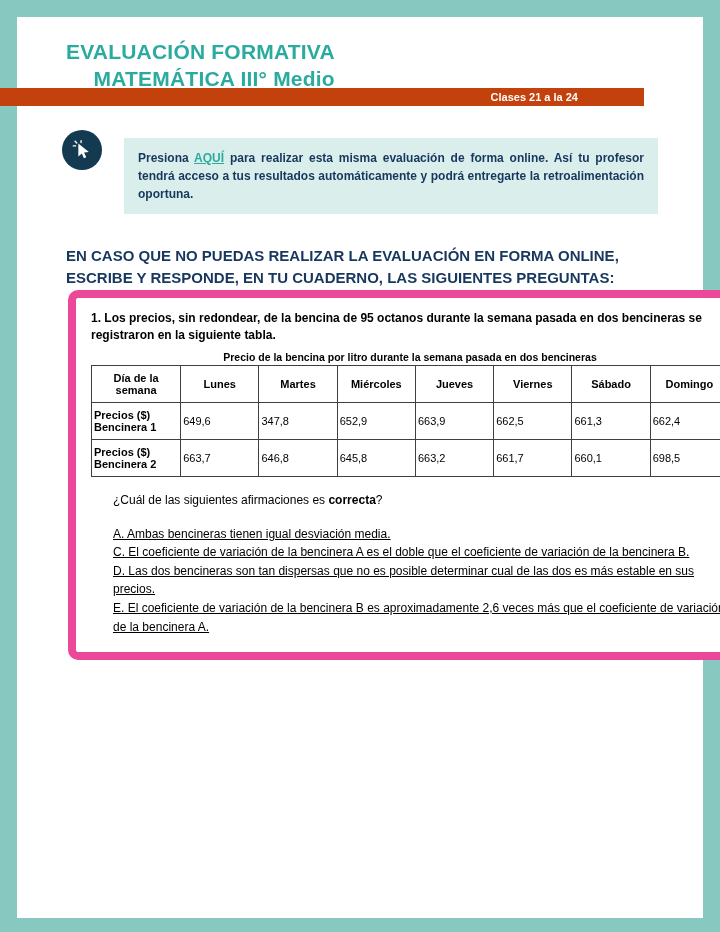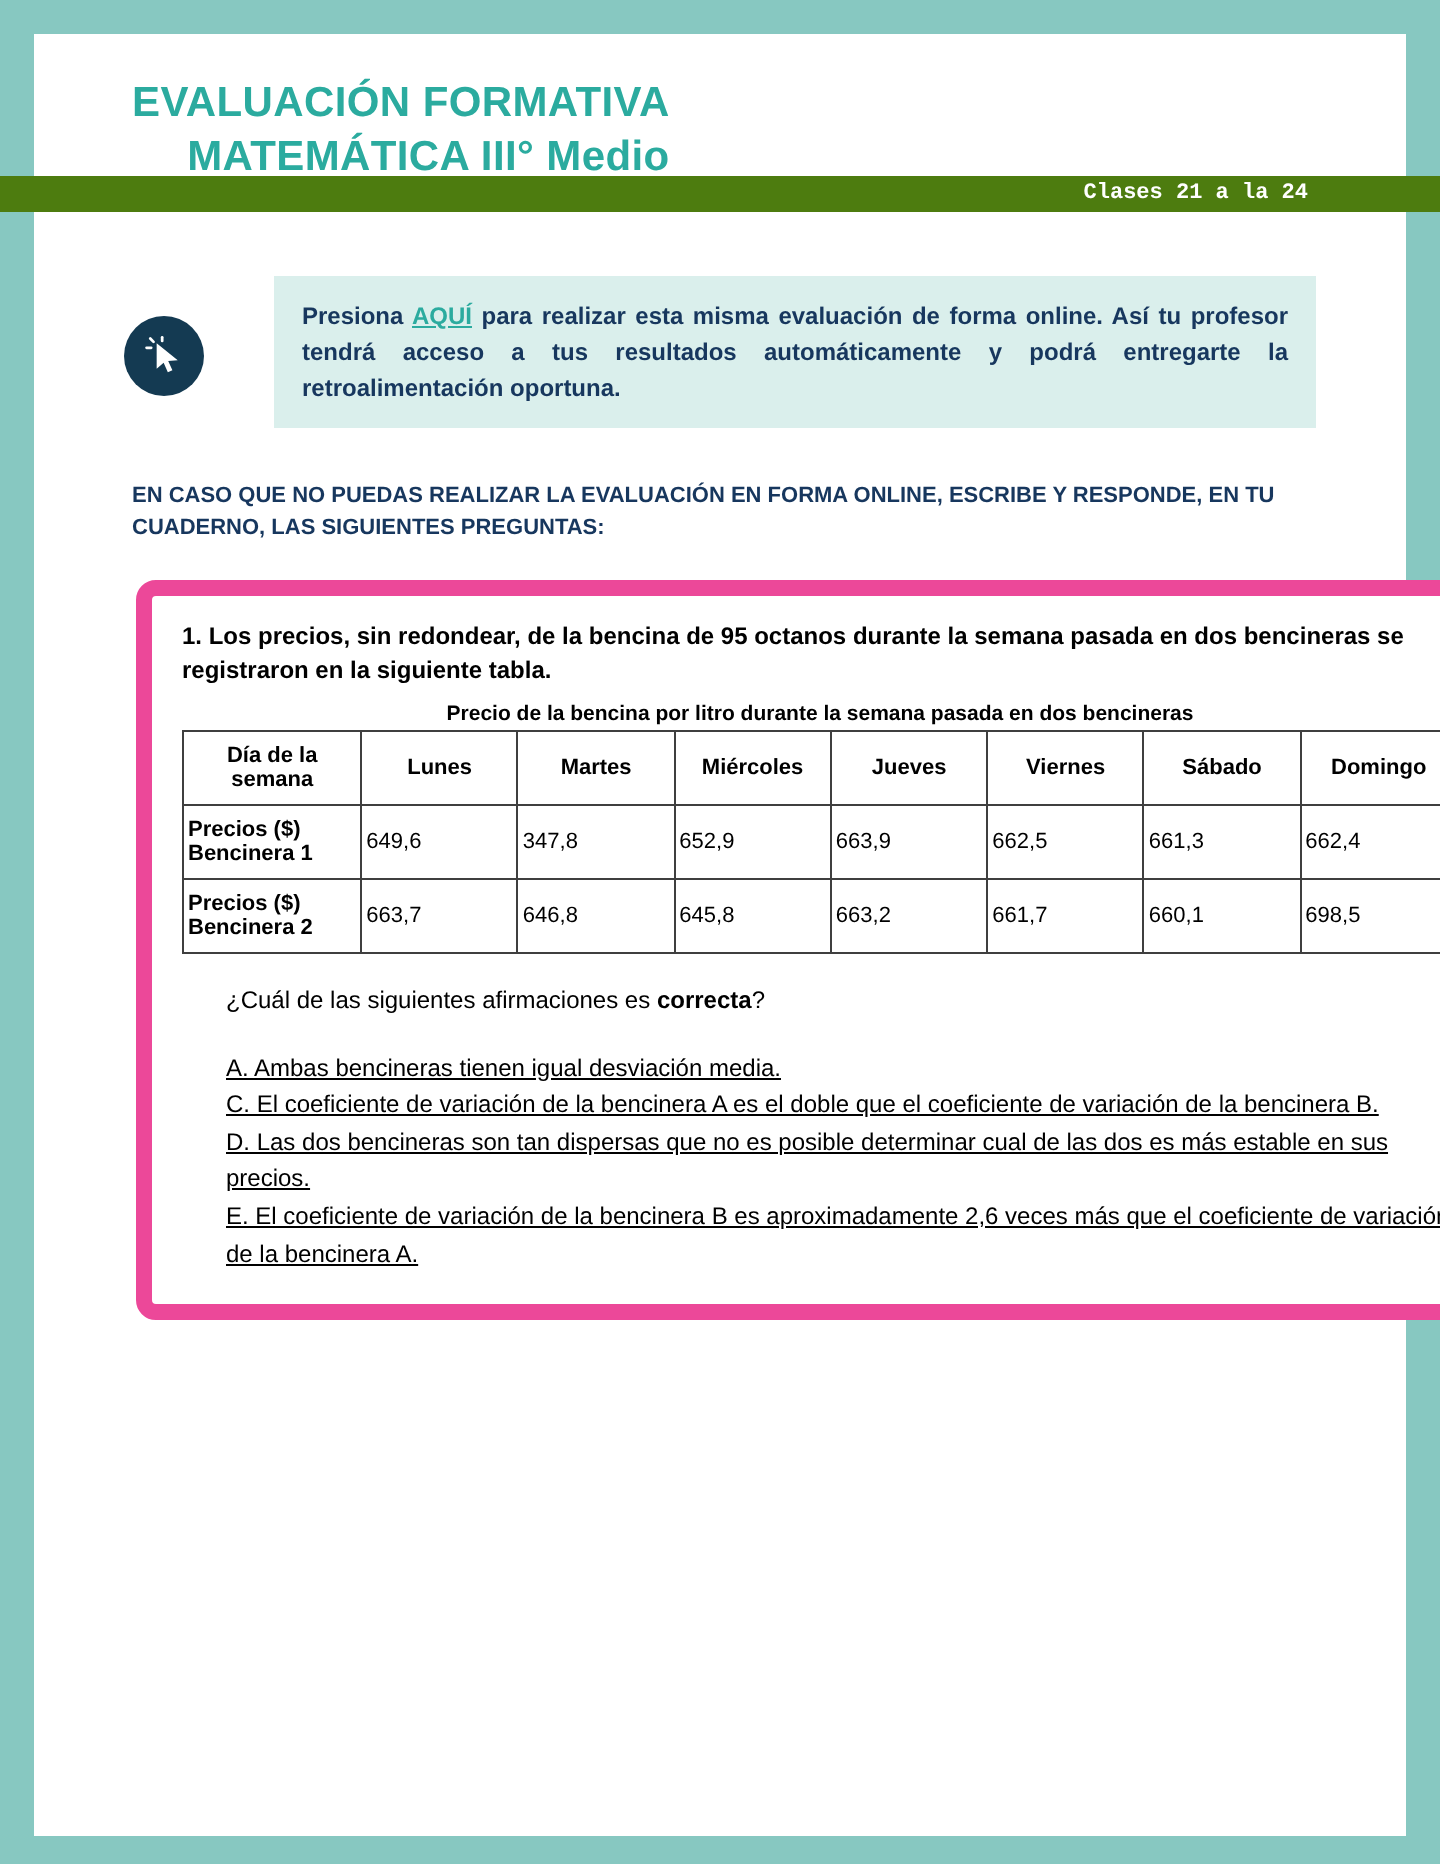--- a/index.html
+++ b/index.html
@@ -17,7 +17,7 @@
   
   .header{position:absolute;left:66px;top:38px;color:#2bab9f;font-weight:bold;
     font-size:21px;line-height:1.3;letter-spacing:.2px;text-align:right;}
-  .band{position:absolute;left:0;top:88px;width:720px;height:18px;background:#4d7c0f;font-family:Liberation Mono, monospace;}
+  .band{position:absolute;left:0;top:88px;width:644px;height:18px;background:#c2410c;}
   .band-label{position:absolute;right:66px;top:50%;transform:translateY(-50%);
     color:#ffffff;font-size:11px;font-weight:bold;white-space:nowrap;}
 

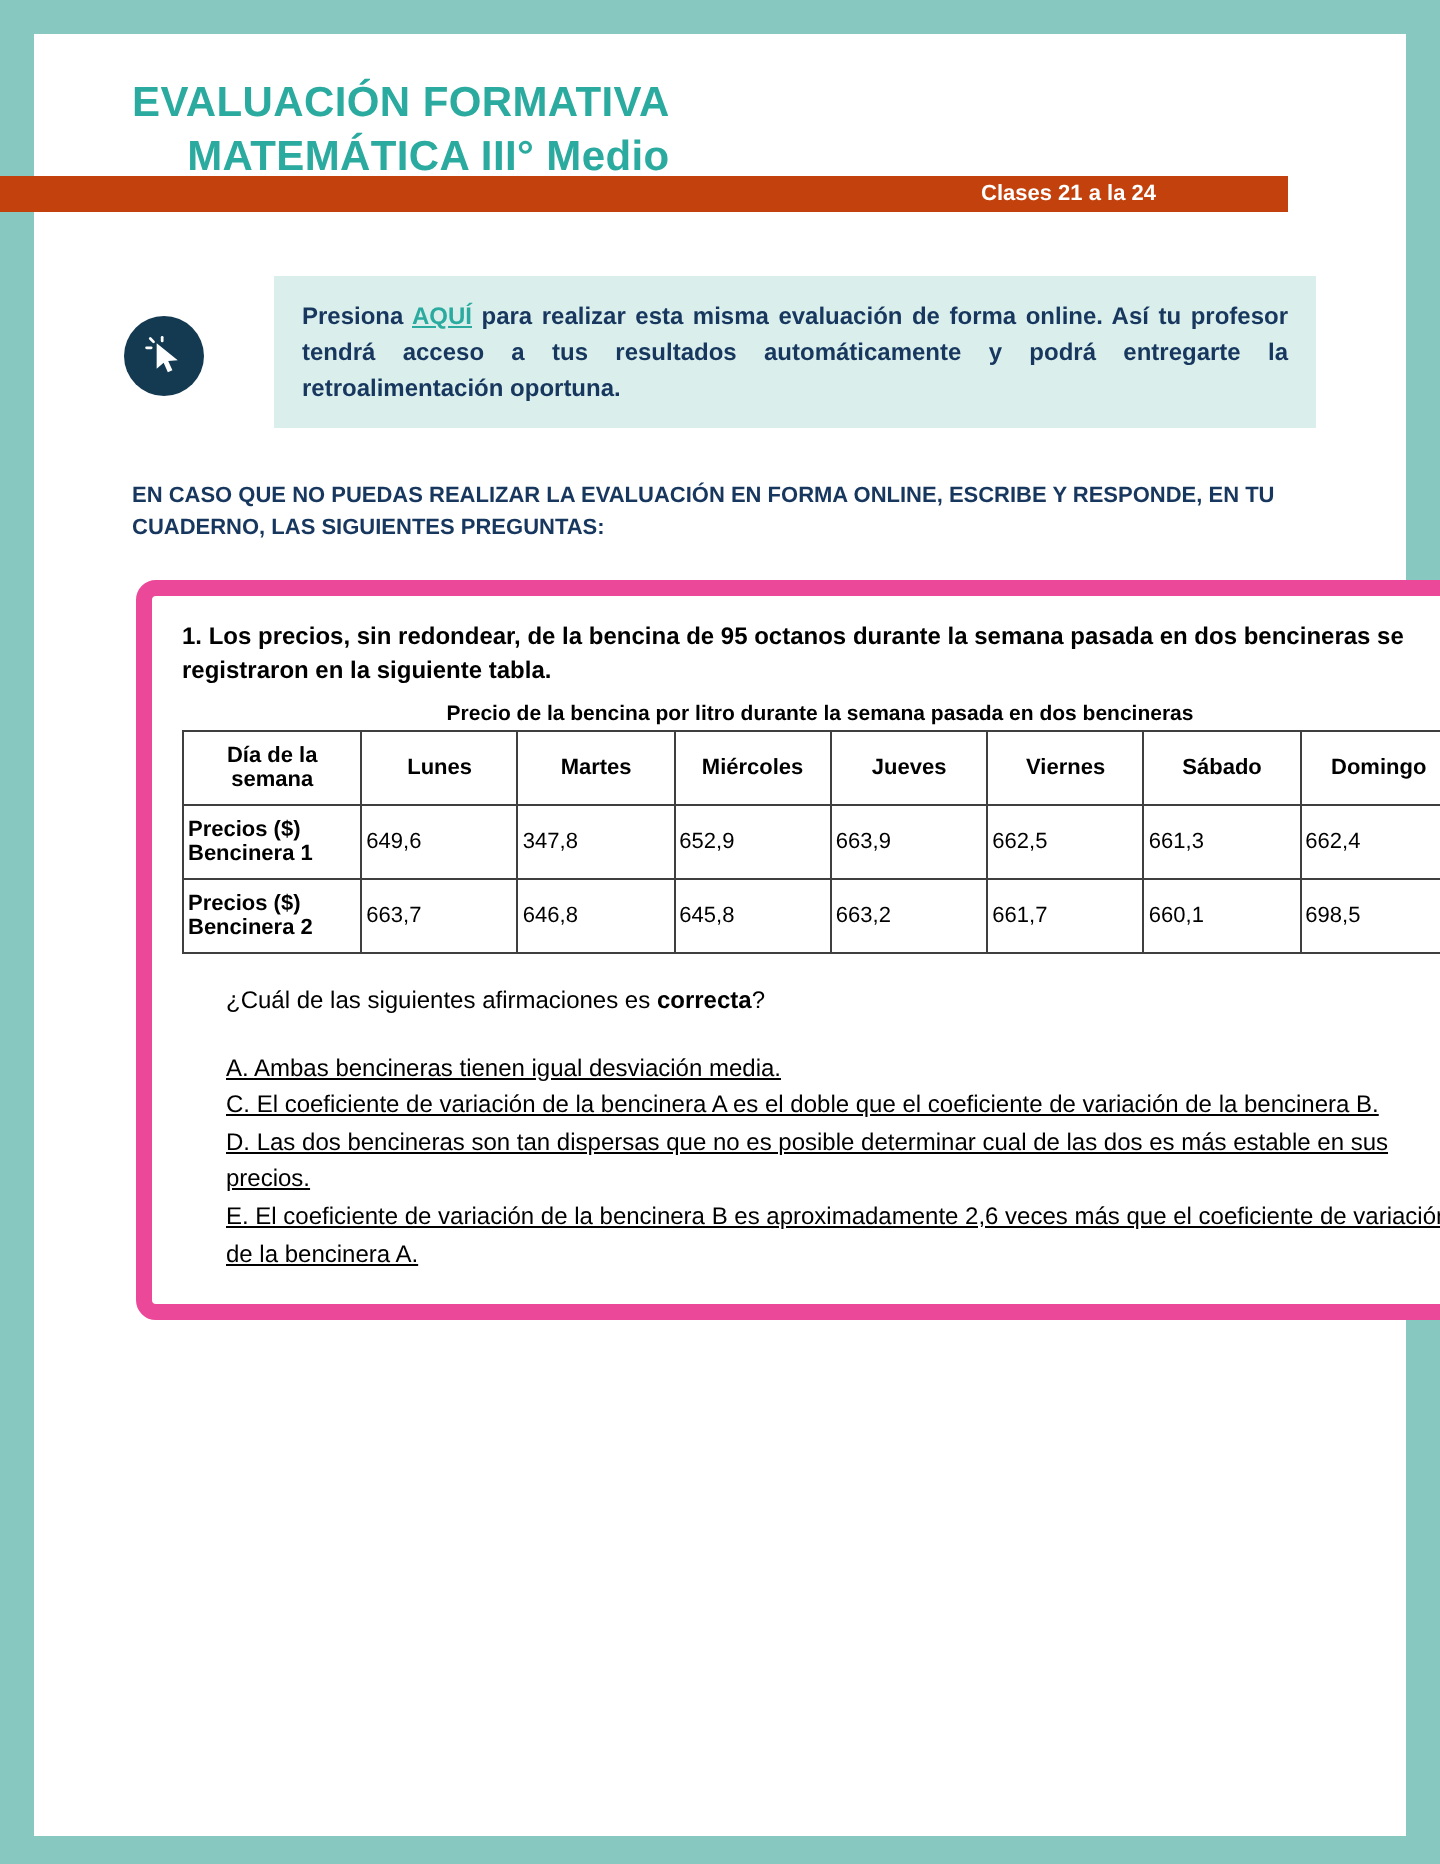--- a/index.html
+++ b/index.html
@@ -23,7 +23,7 @@
 
   
   .callout{position:absolute;left:62px;top:126px;width:596px;display:flex;
-    align-items:center;gap:35px;}
+    align-items:flex-start;gap:22px;}
   .icon-circle{width:40px;height:40px;border-radius:50%;background:#143a52;
     flex:0 0 40px;display:flex;align-items:center;justify-content:center;margin-top:4px;}
   .callout-box{background:#daefec;padding:11px 14px;color:#17375e;font-weight:bold;

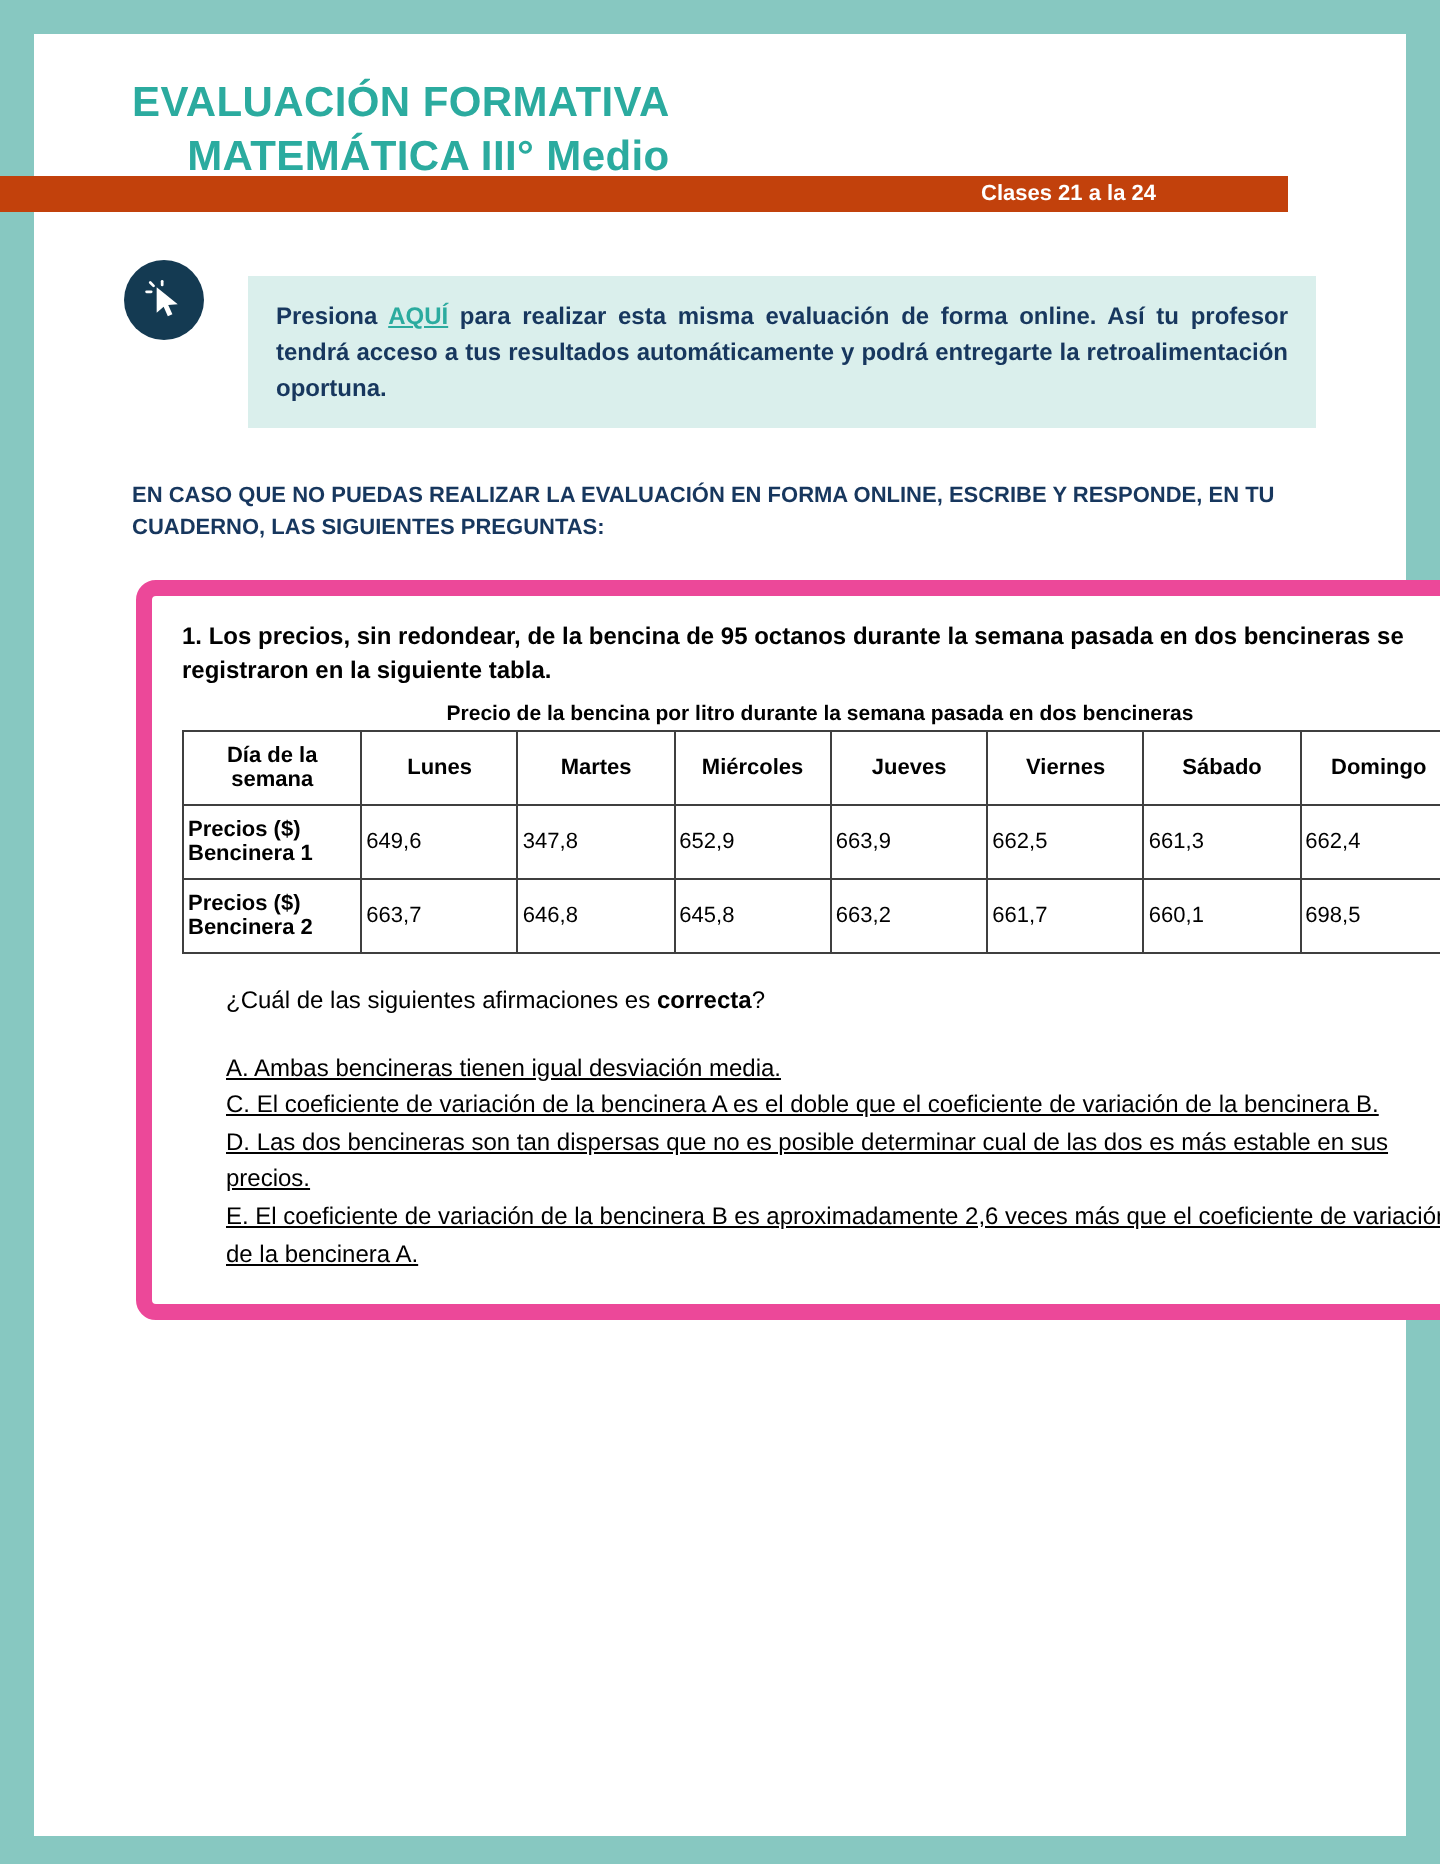--- a/index.html
+++ b/index.html
@@ -32,7 +32,7 @@
 
   
   .instruction{position:absolute;left:66px;top:230px;width:588px;color:#17375e;
-    font-weight:bold;font-size:11px;line-height:1.45;}
+    font-weight:bold;font-size:15px;line-height:1.45;}
 
   
   .qbox{position:absolute;left:68px;top:290px;width:684px;box-sizing:border-box;

